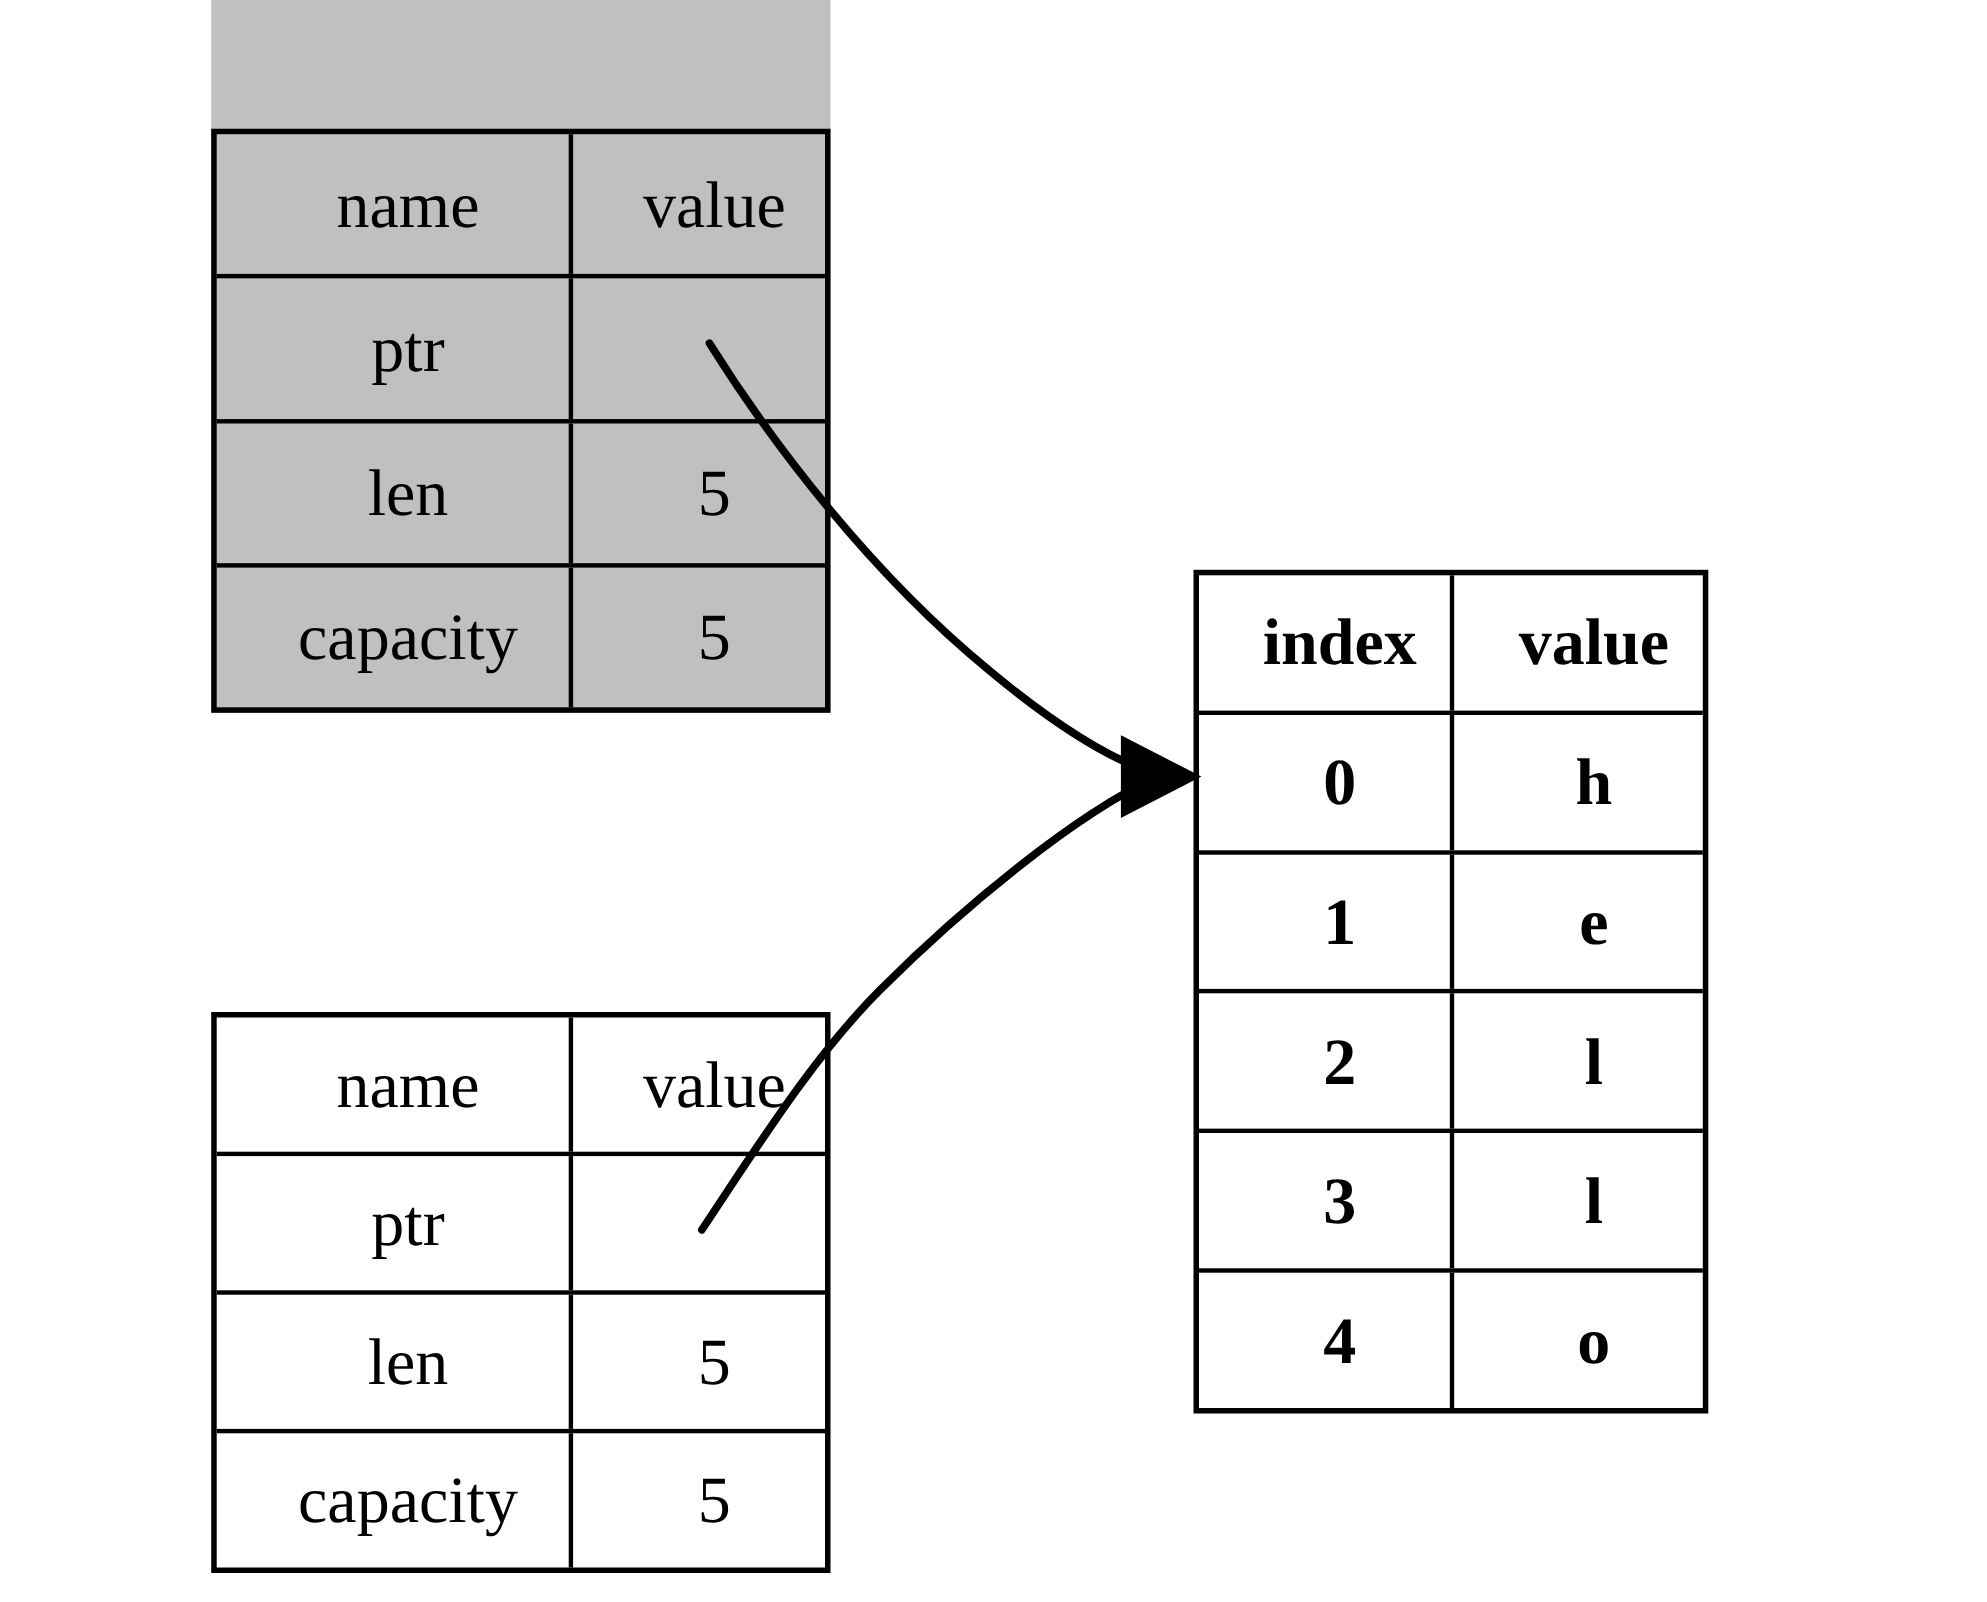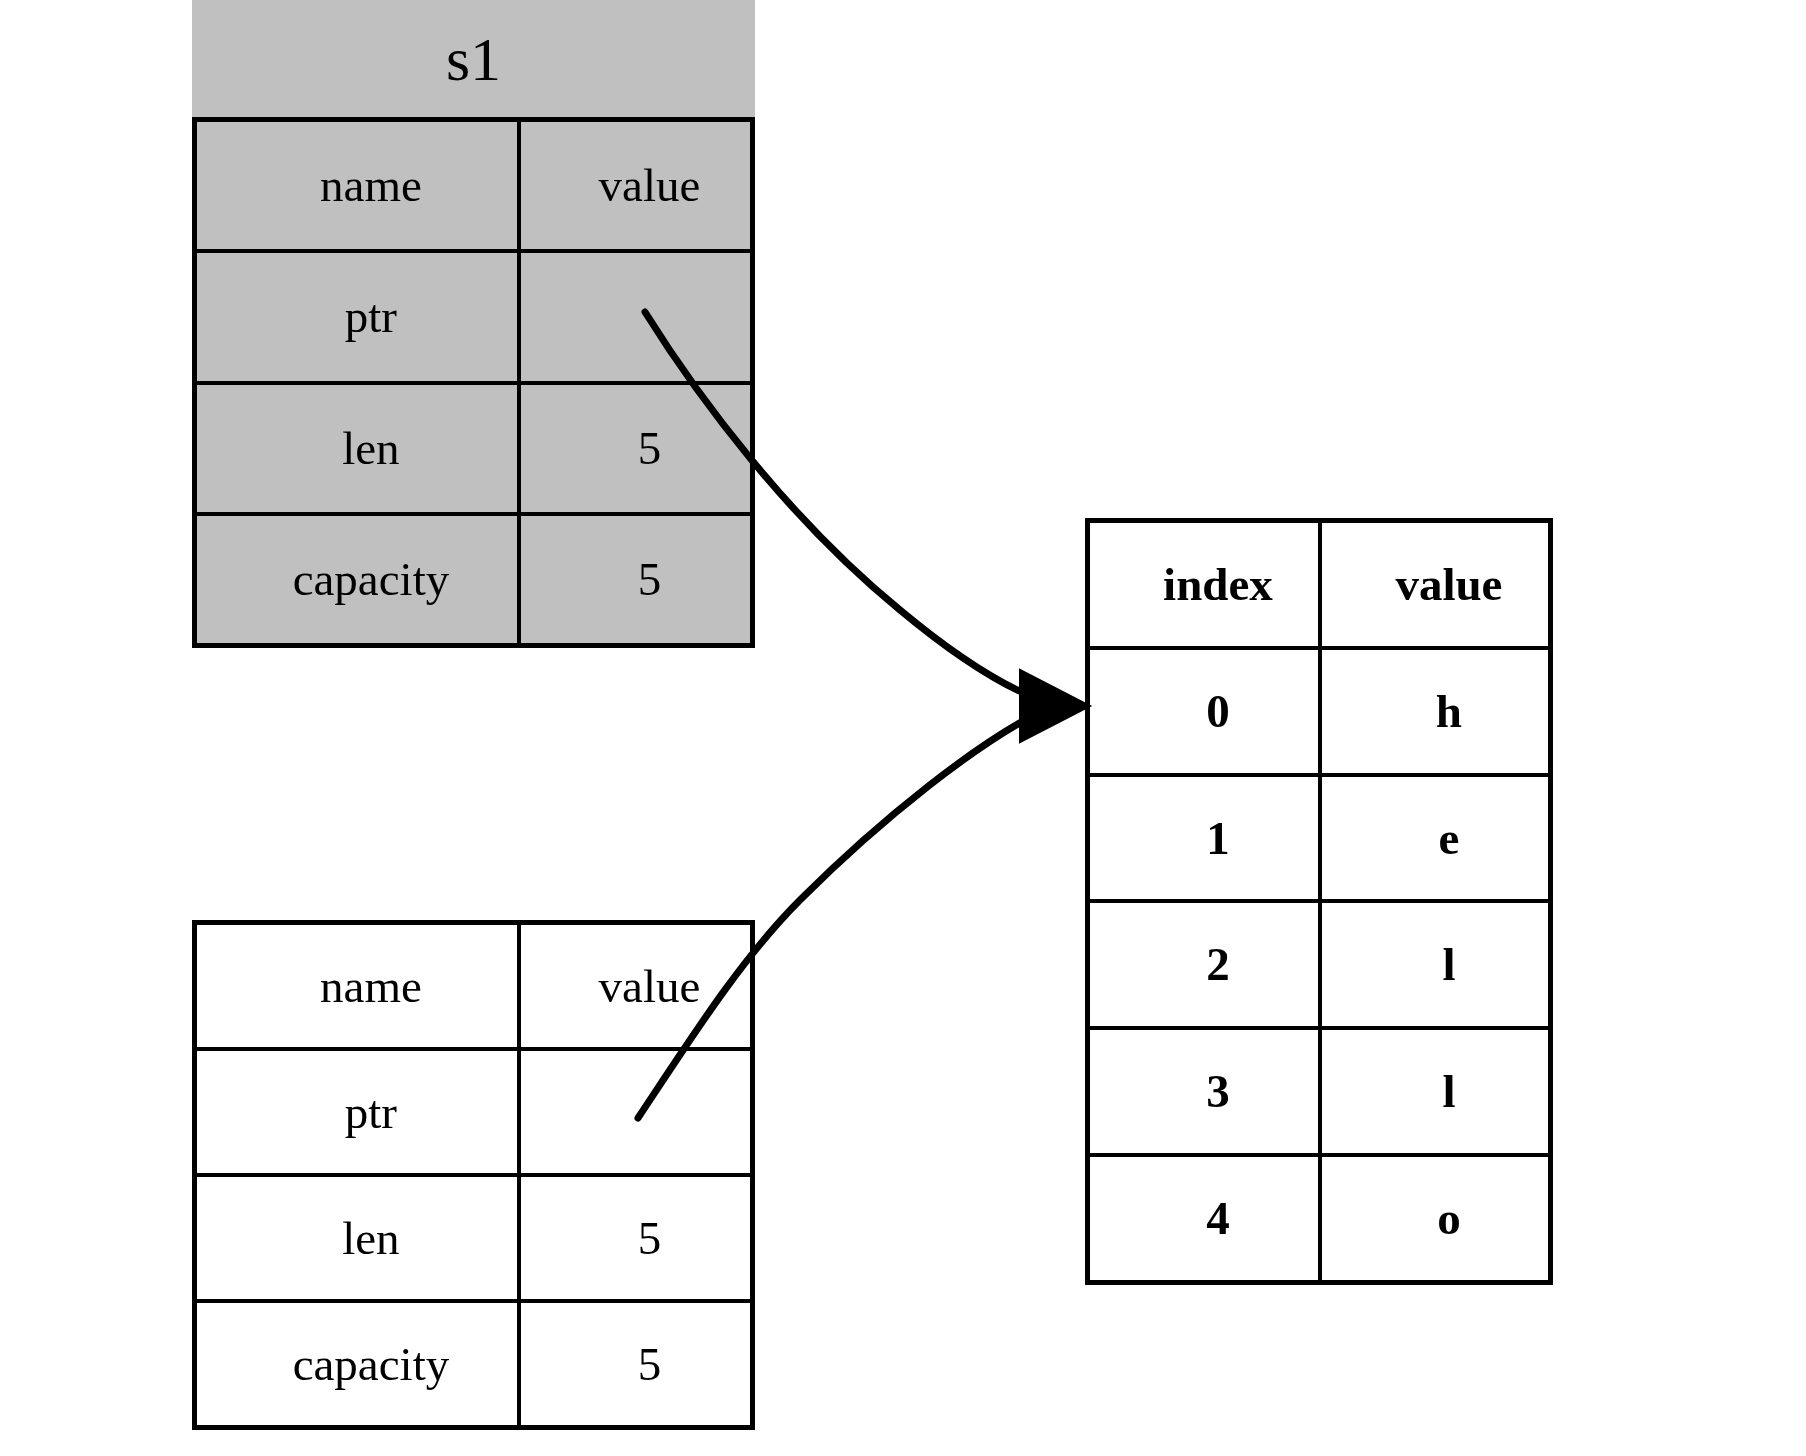--- a/index.html
+++ b/index.html
@@ -95,7 +95,6 @@
 
   <div class="shade" style="left:192px; top:0px; width:563px; height:117px;"></div>
 
-  <div class="struct-label" style="left:192px; top:28px; width:563px;">s1</div>
 
   <div class="rec-table shaded" style="left:192px; top:117px; width:563px; height:531px;">
 

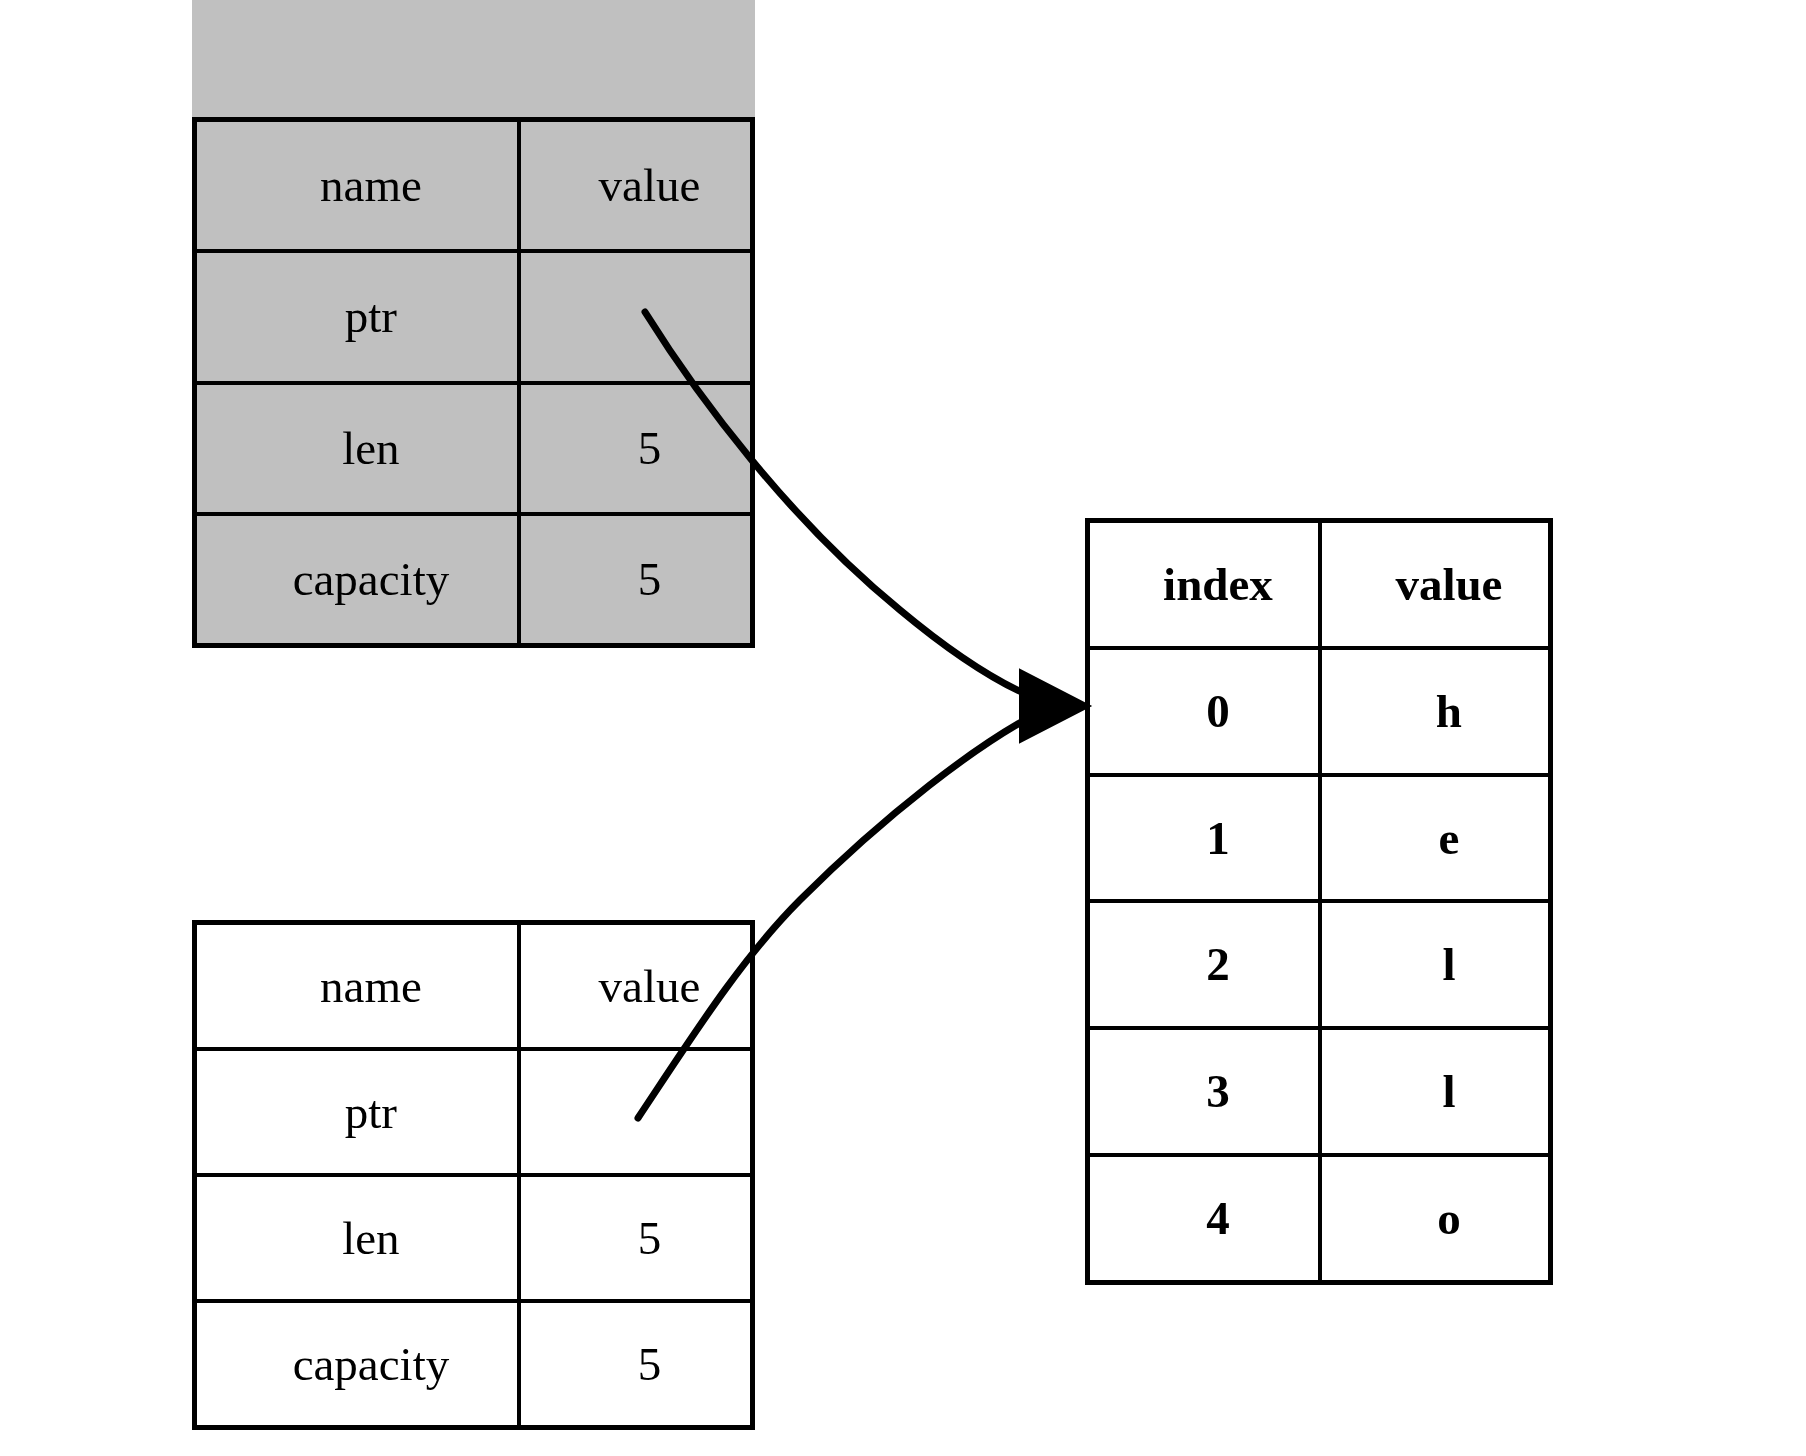--- a/index.html
+++ b/index.html
@@ -61,7 +61,7 @@
     align-items: center;
     justify-content: center;
     box-sizing: border-box;
-    font-size: 47px;
+    font-size: 60px;
     line-height: 1;
     white-space: nowrap;
     margin-left: 28px;

